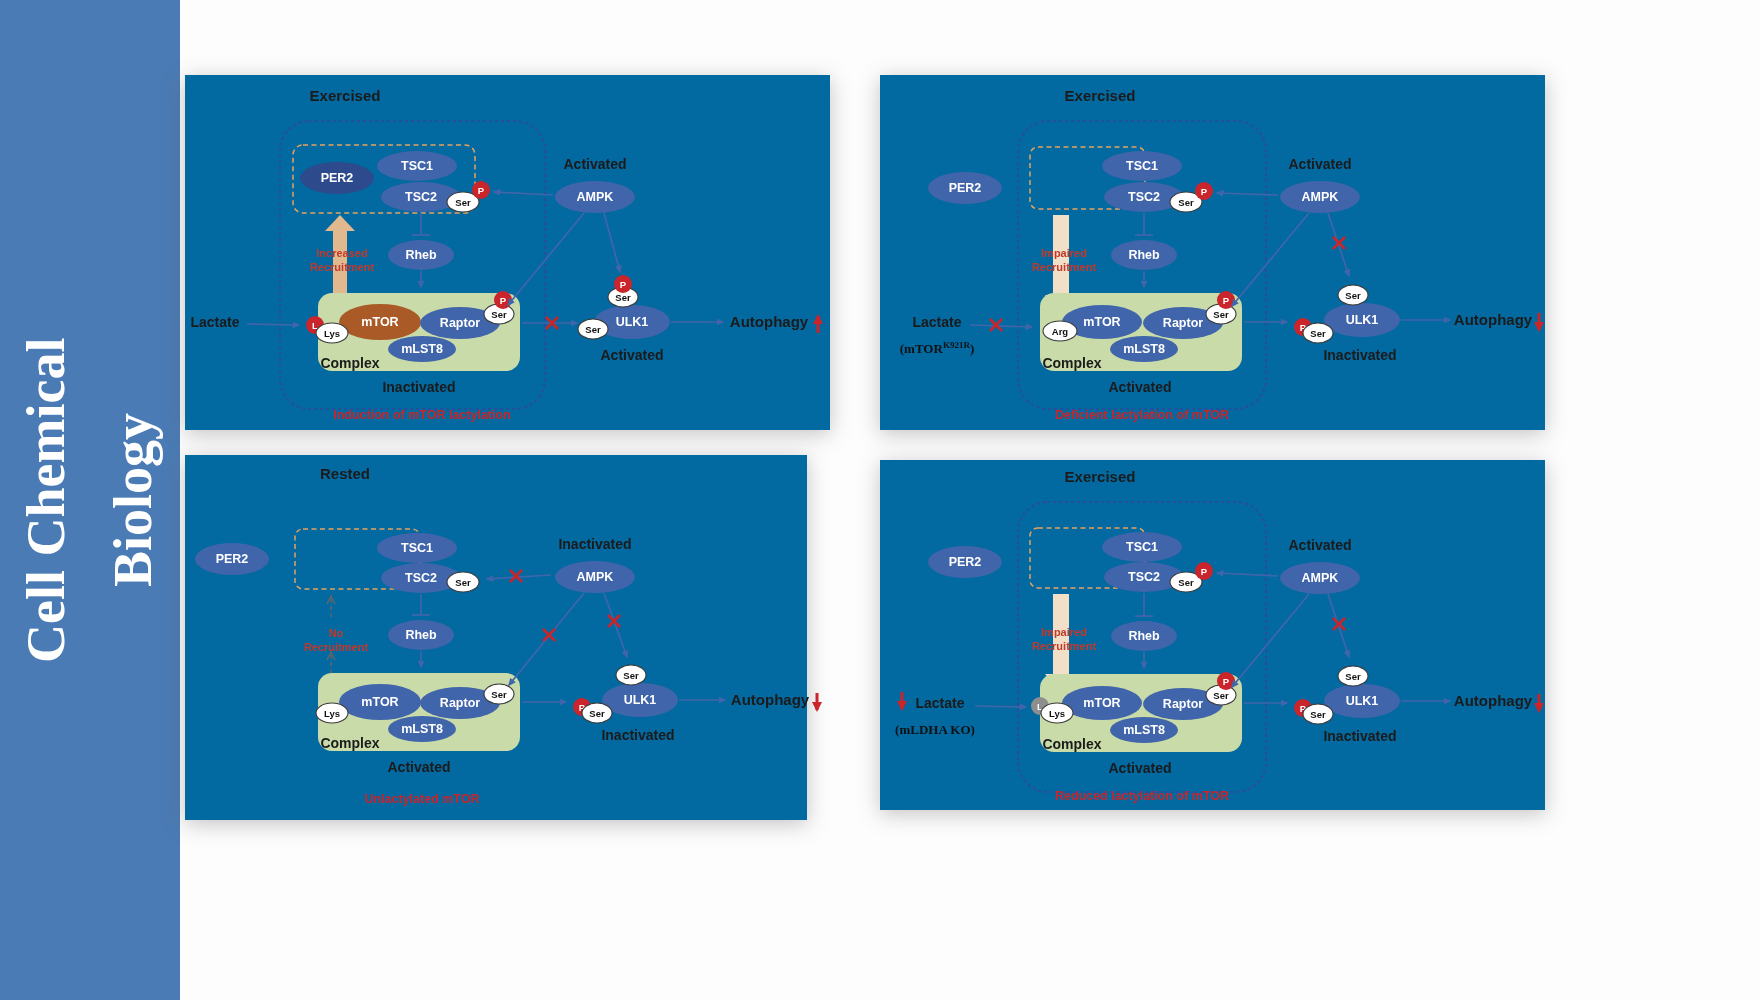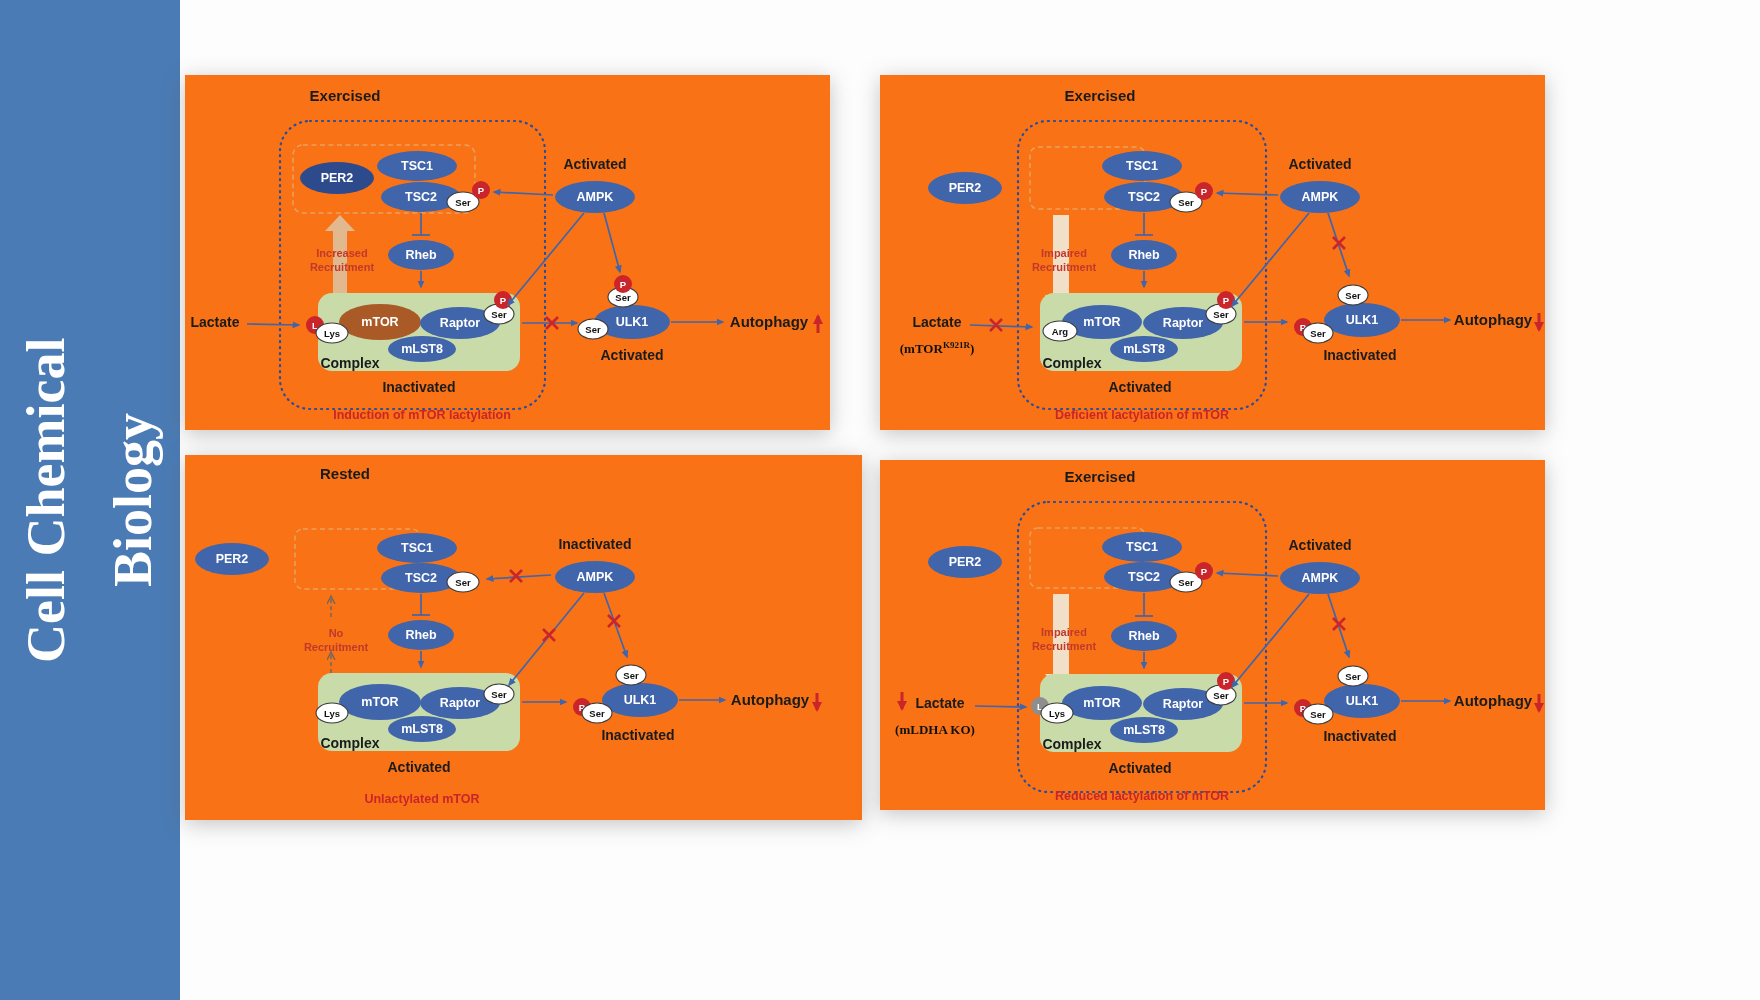--- a/index.html
+++ b/index.html
@@ -11,7 +11,7 @@
            font-family:"Liberation Serif",serif; font-weight:bold; font-size:54px; }
   .vtext1 { left:2px; width:88px; }
   .vtext2 { left:90px; width:86px; }
-  .panel { position:absolute; background:#f97316; box-shadow:0 4px 20px rgba(90,90,90,0.35); }
+  .panel { position:absolute; background:#0369a1; box-shadow:0 4px 20px rgba(90,90,90,0.35); }
   svg { display:block; }
   svg text { font-family:"Liberation Sans",sans-serif; }
   .node { fill:var(--node_blue,#4065ab); }

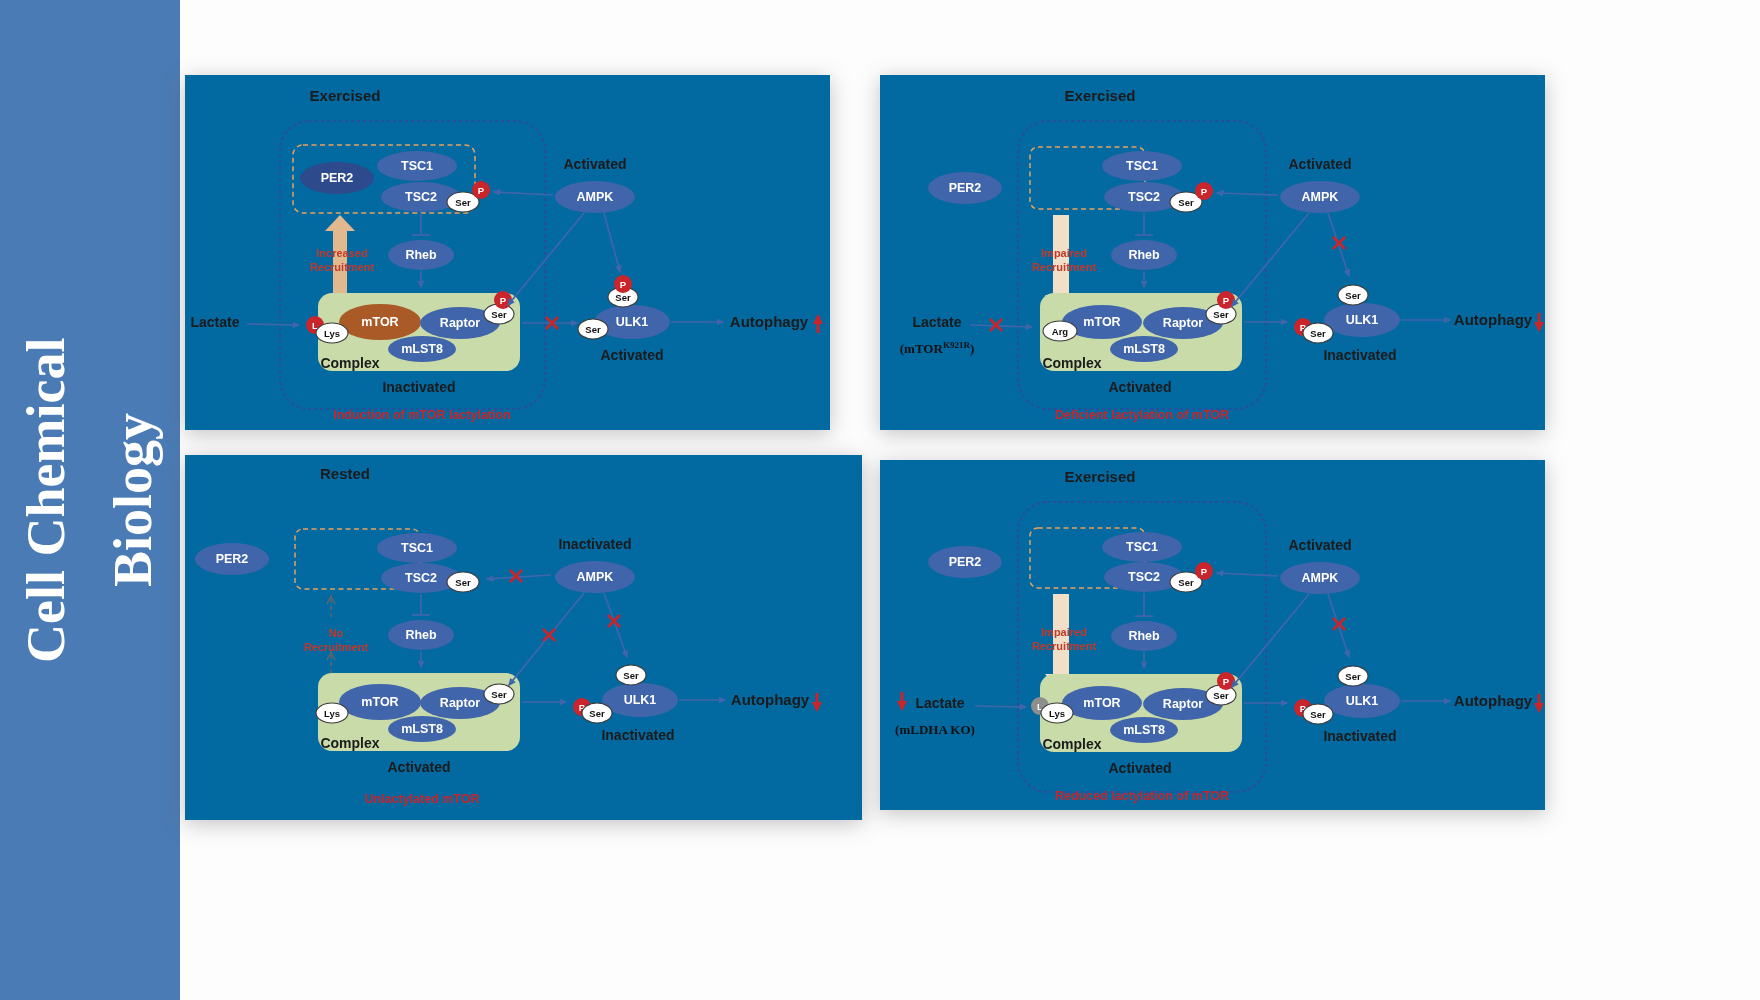--- a/index.html
+++ b/index.html
@@ -262,7 +262,7 @@
   </svg>
   </div>
 
-  <div class="panel" style="left:185px;top:455px;width:677px;height:365px">
+  <div class="panel" style="left:185px;top:455px;width:622px;height:365px">
   <svg viewBox="0 0 645 365" width="645" height="365">
     <defs>
       <marker id="ab3" markerUnits="userSpaceOnUse" markerWidth="9" markerHeight="8" refX="6.5" refY="3.5" orient="auto">

